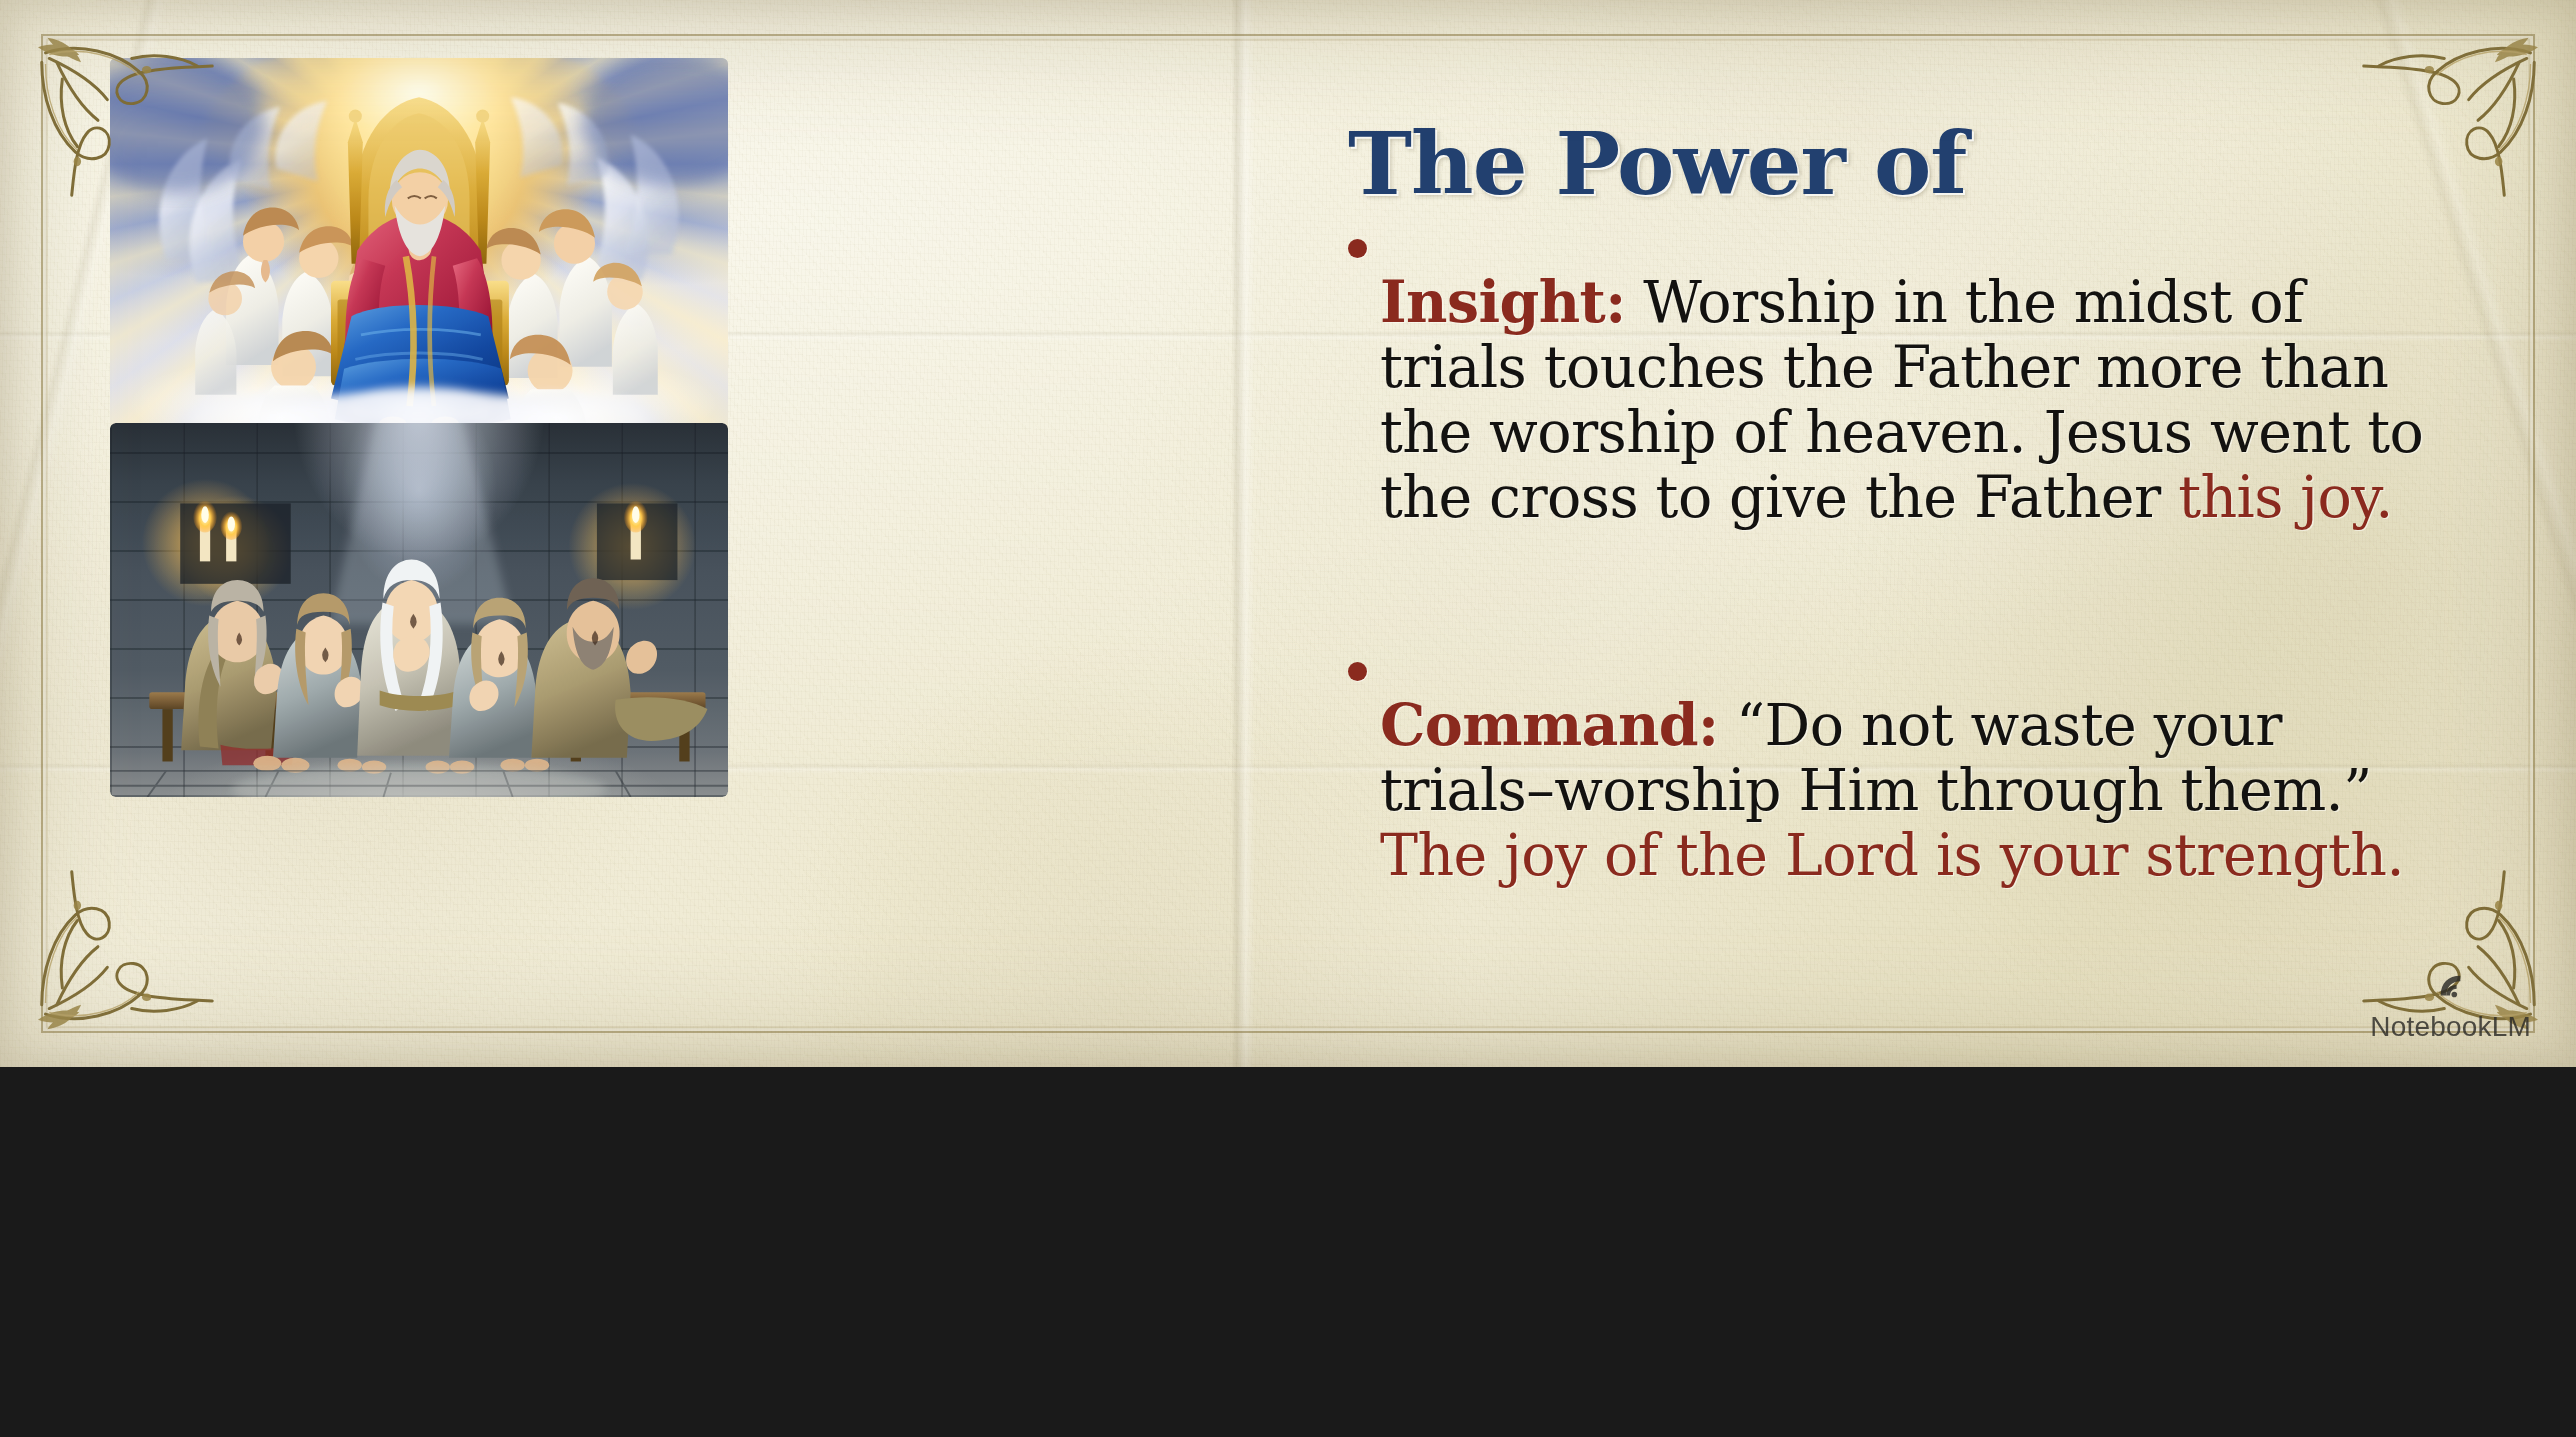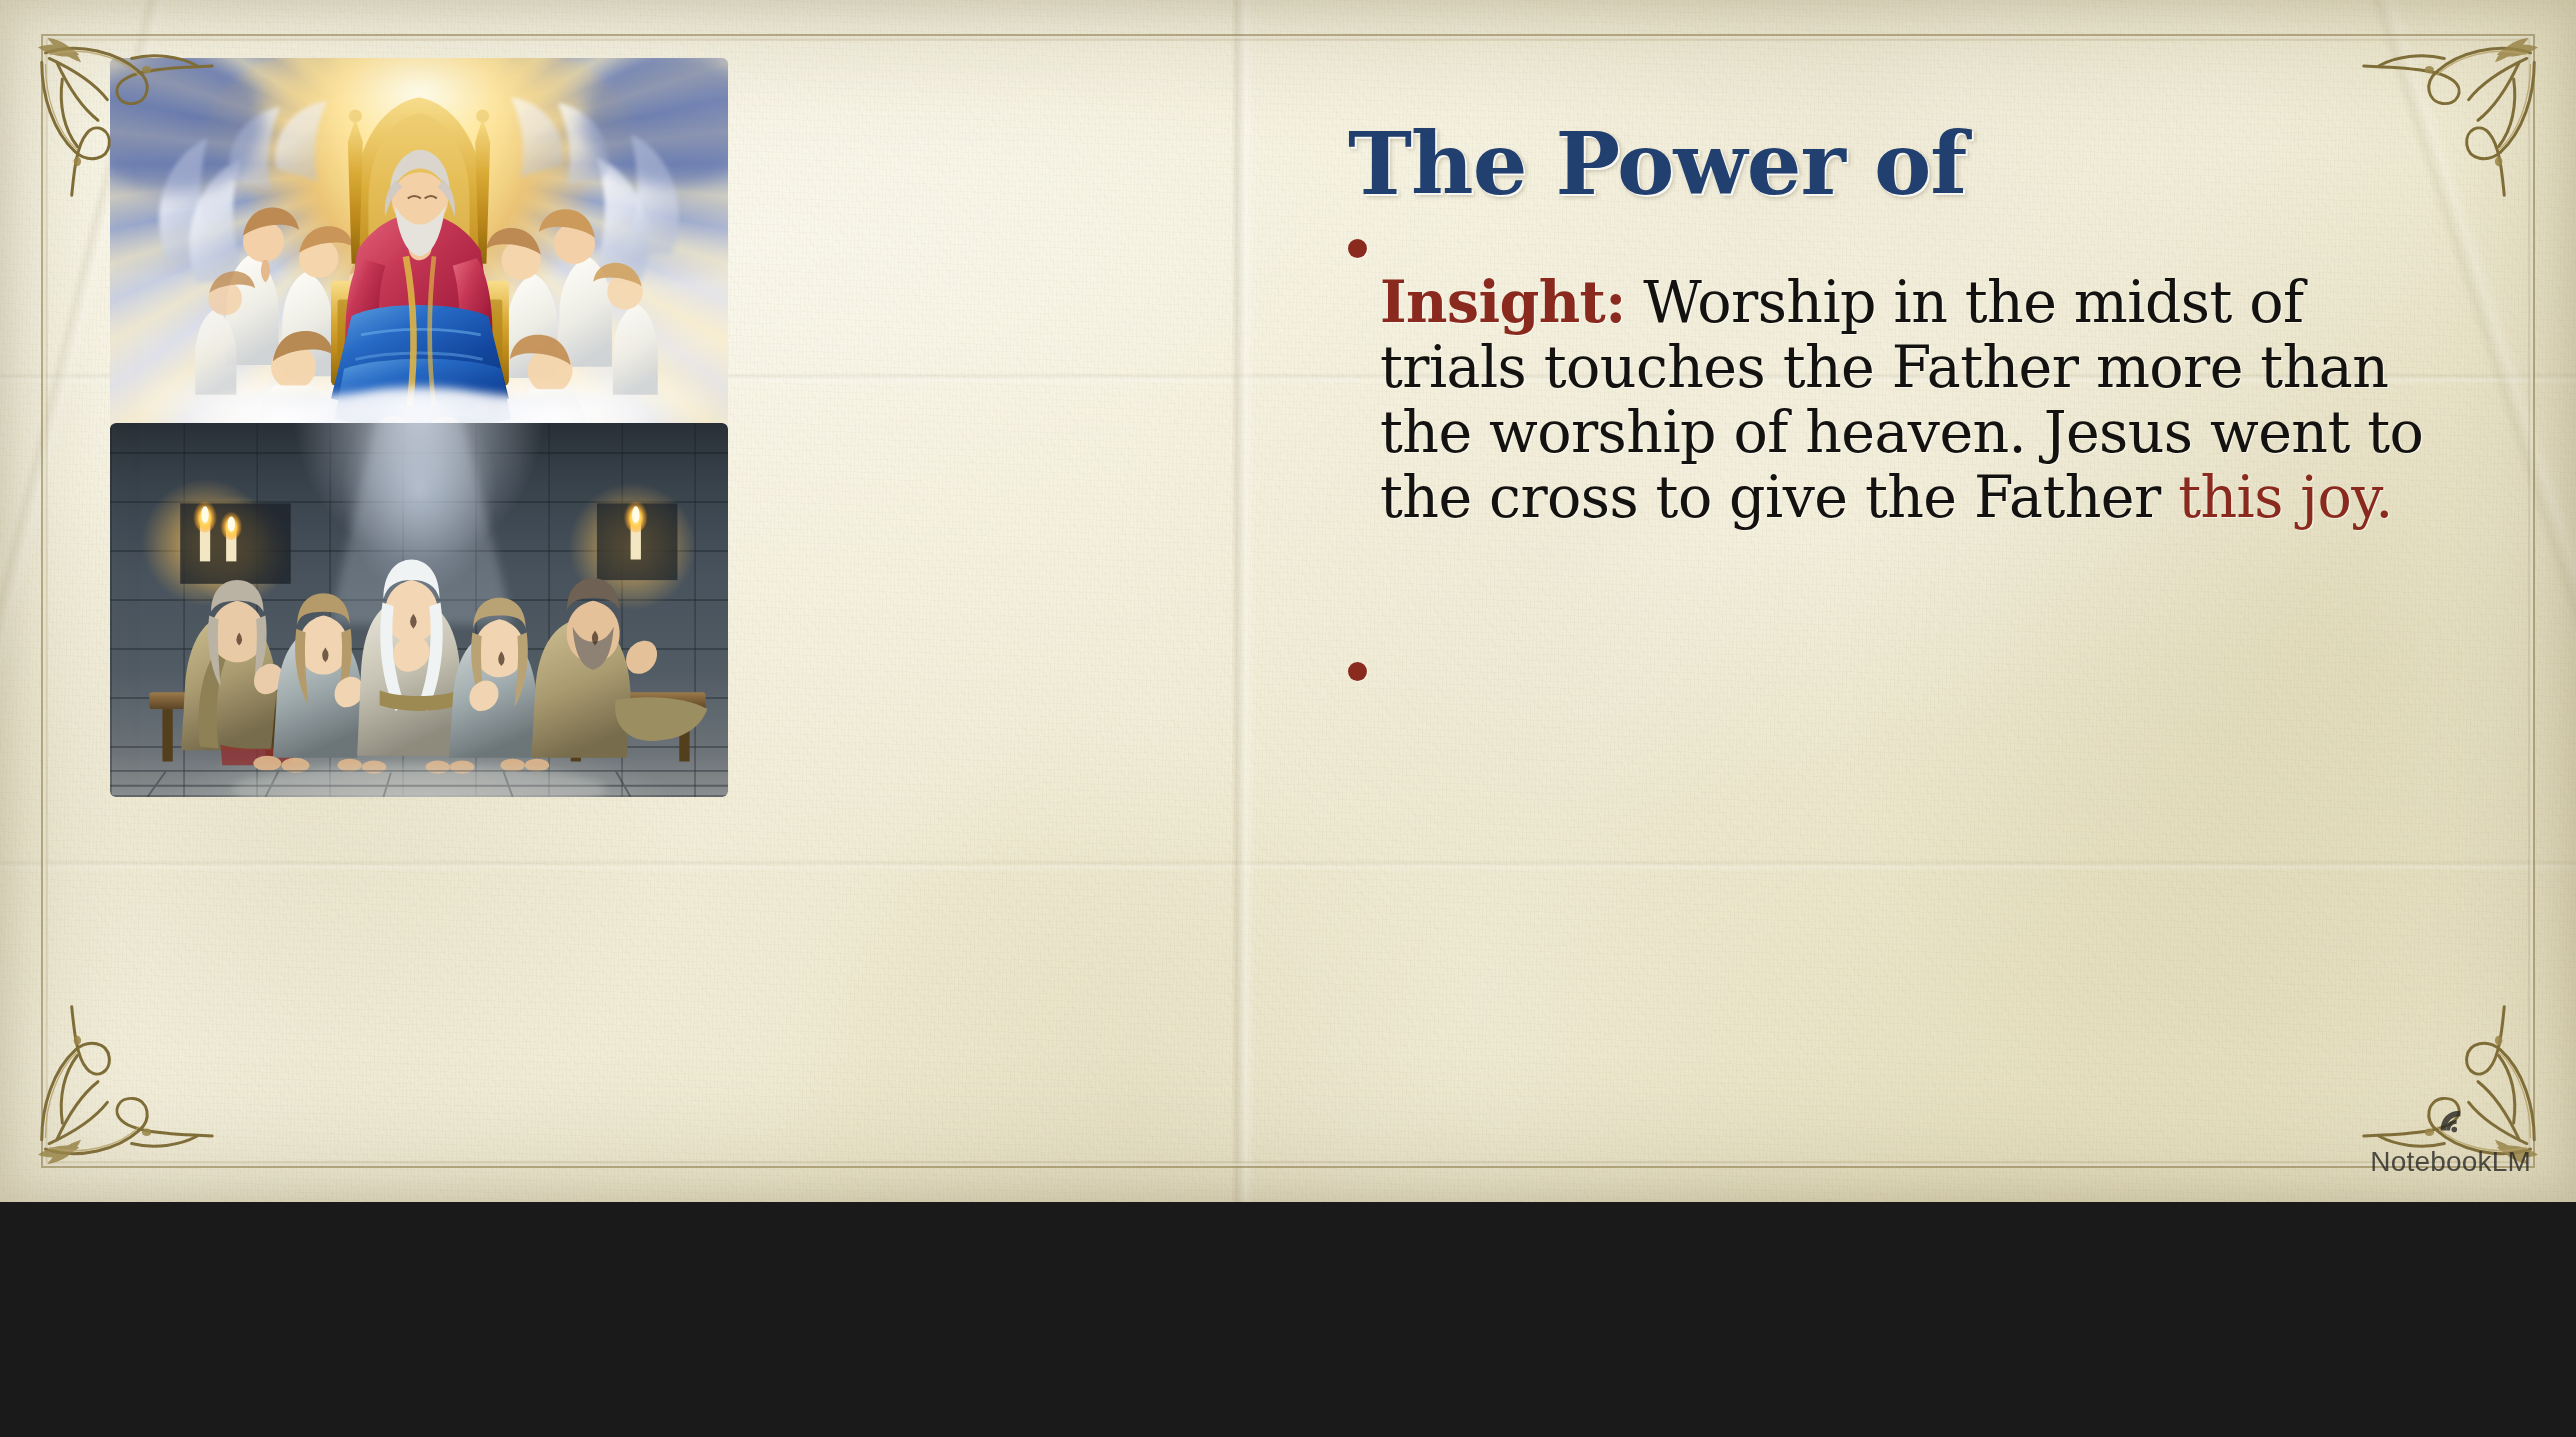--- a/index.html
+++ b/index.html
@@ -10,7 +10,7 @@
   #slide {
     position: relative;
     width: 2576px;
-    height: 1202px;
+    height: 1067px;
     overflow: hidden;
     font-family: "Liberation Serif", "DejaVu Serif", serif;
     background:

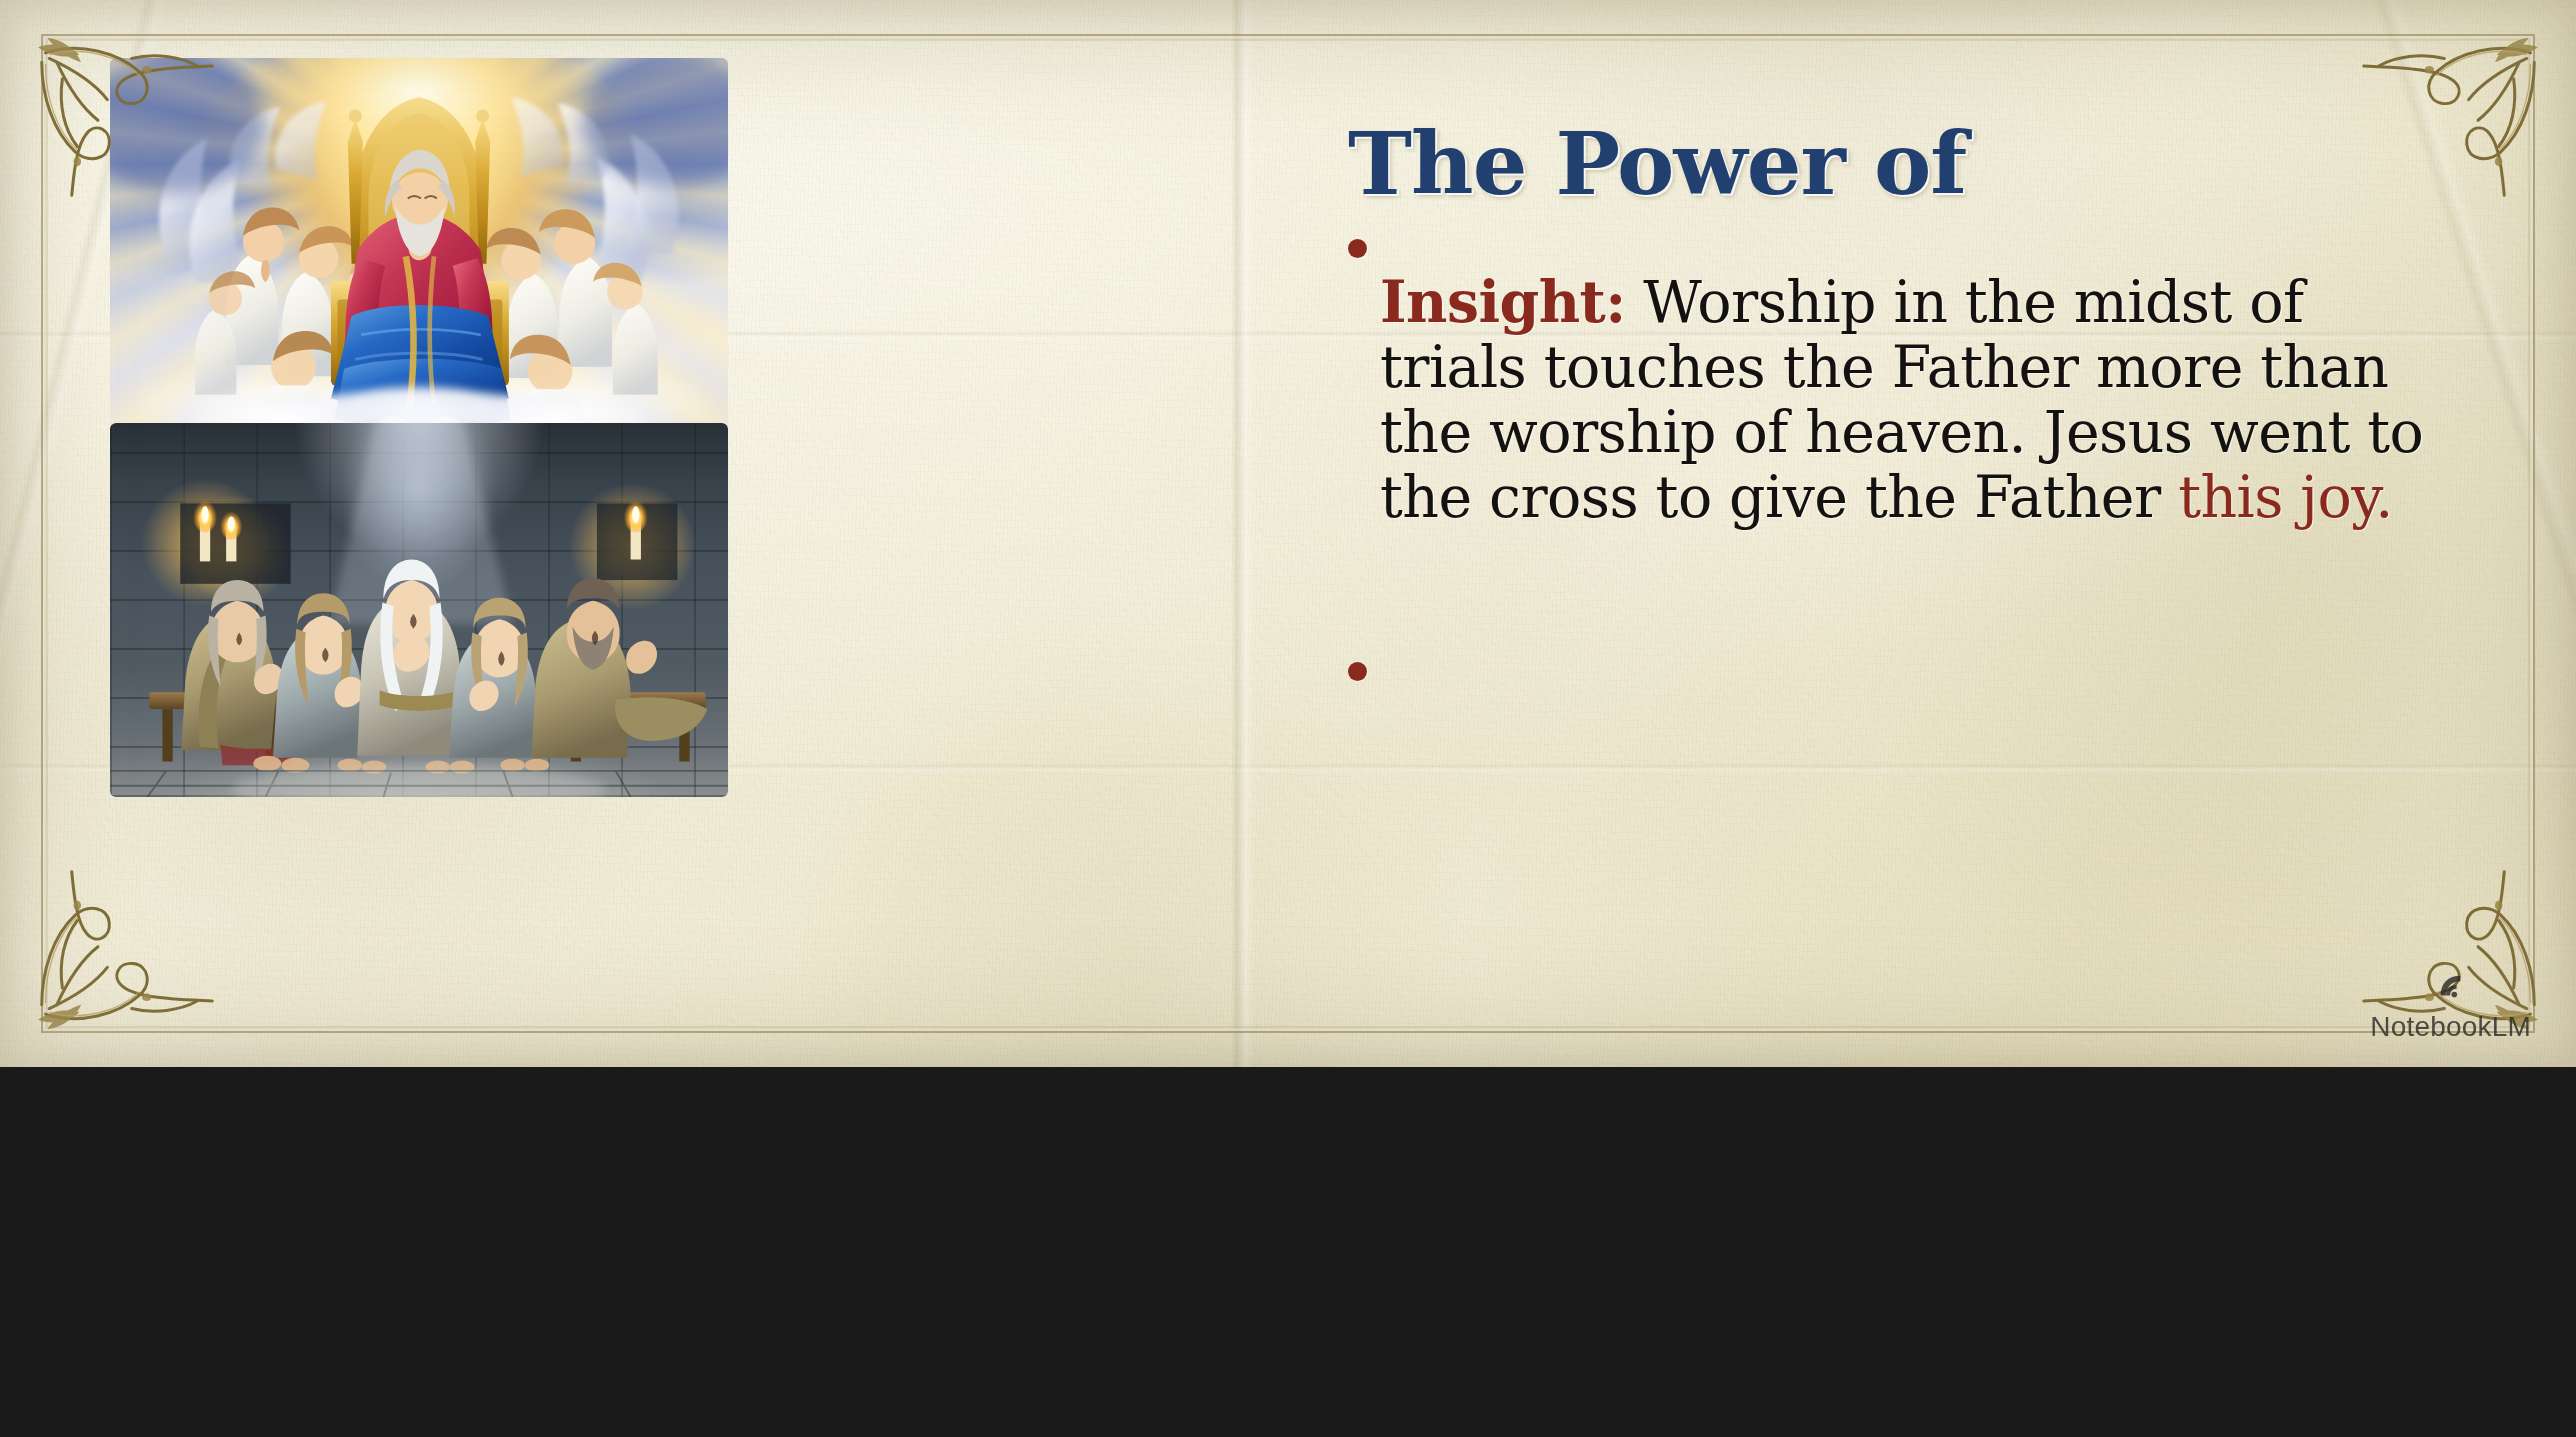--- a/index.html
+++ b/index.html
@@ -594,6 +594,7 @@
 
     <div class="bullet">
       <span class="dot"></span>
+      <p class="btext"><span class="lead">Command:</span><span> “Do not waste your trials–worship Him through them.” </span><span class="accent">The joy of the Lord is your strength.</span></p>
     </div>
   </div>
 

